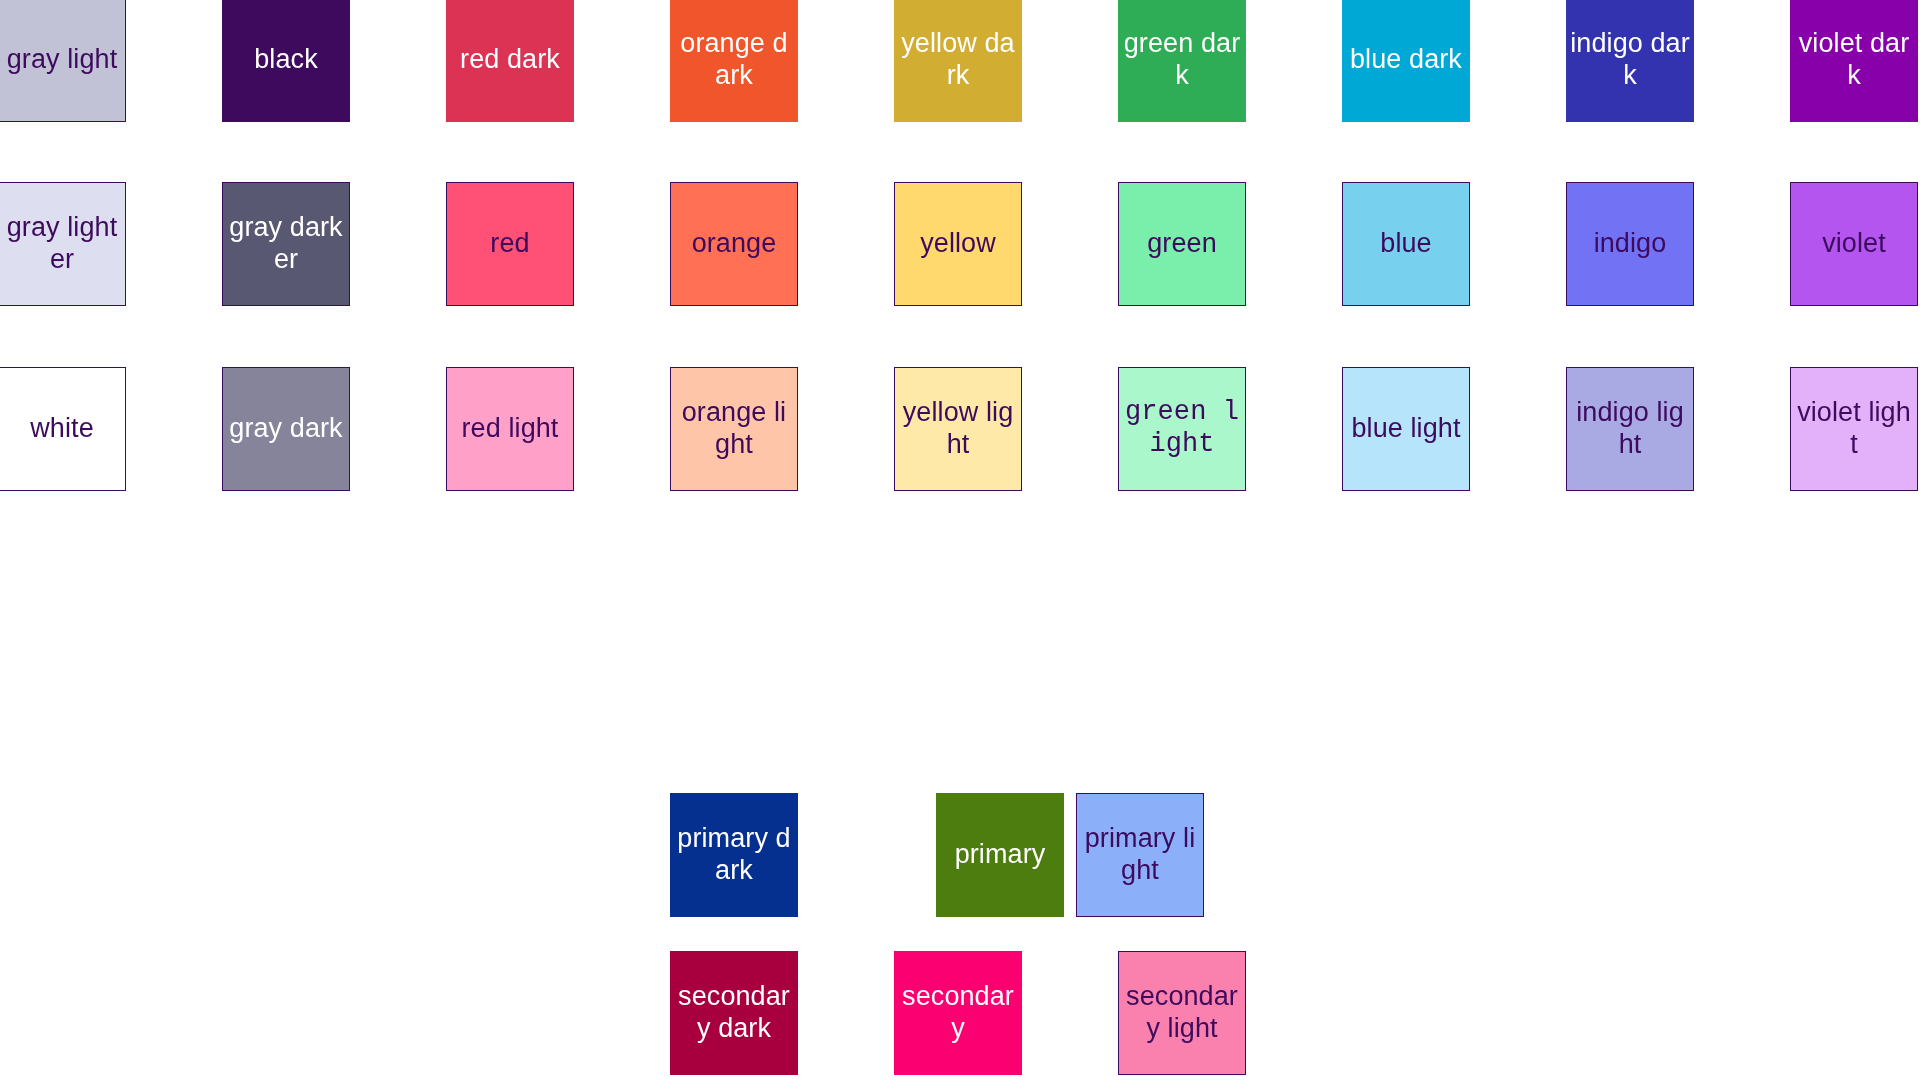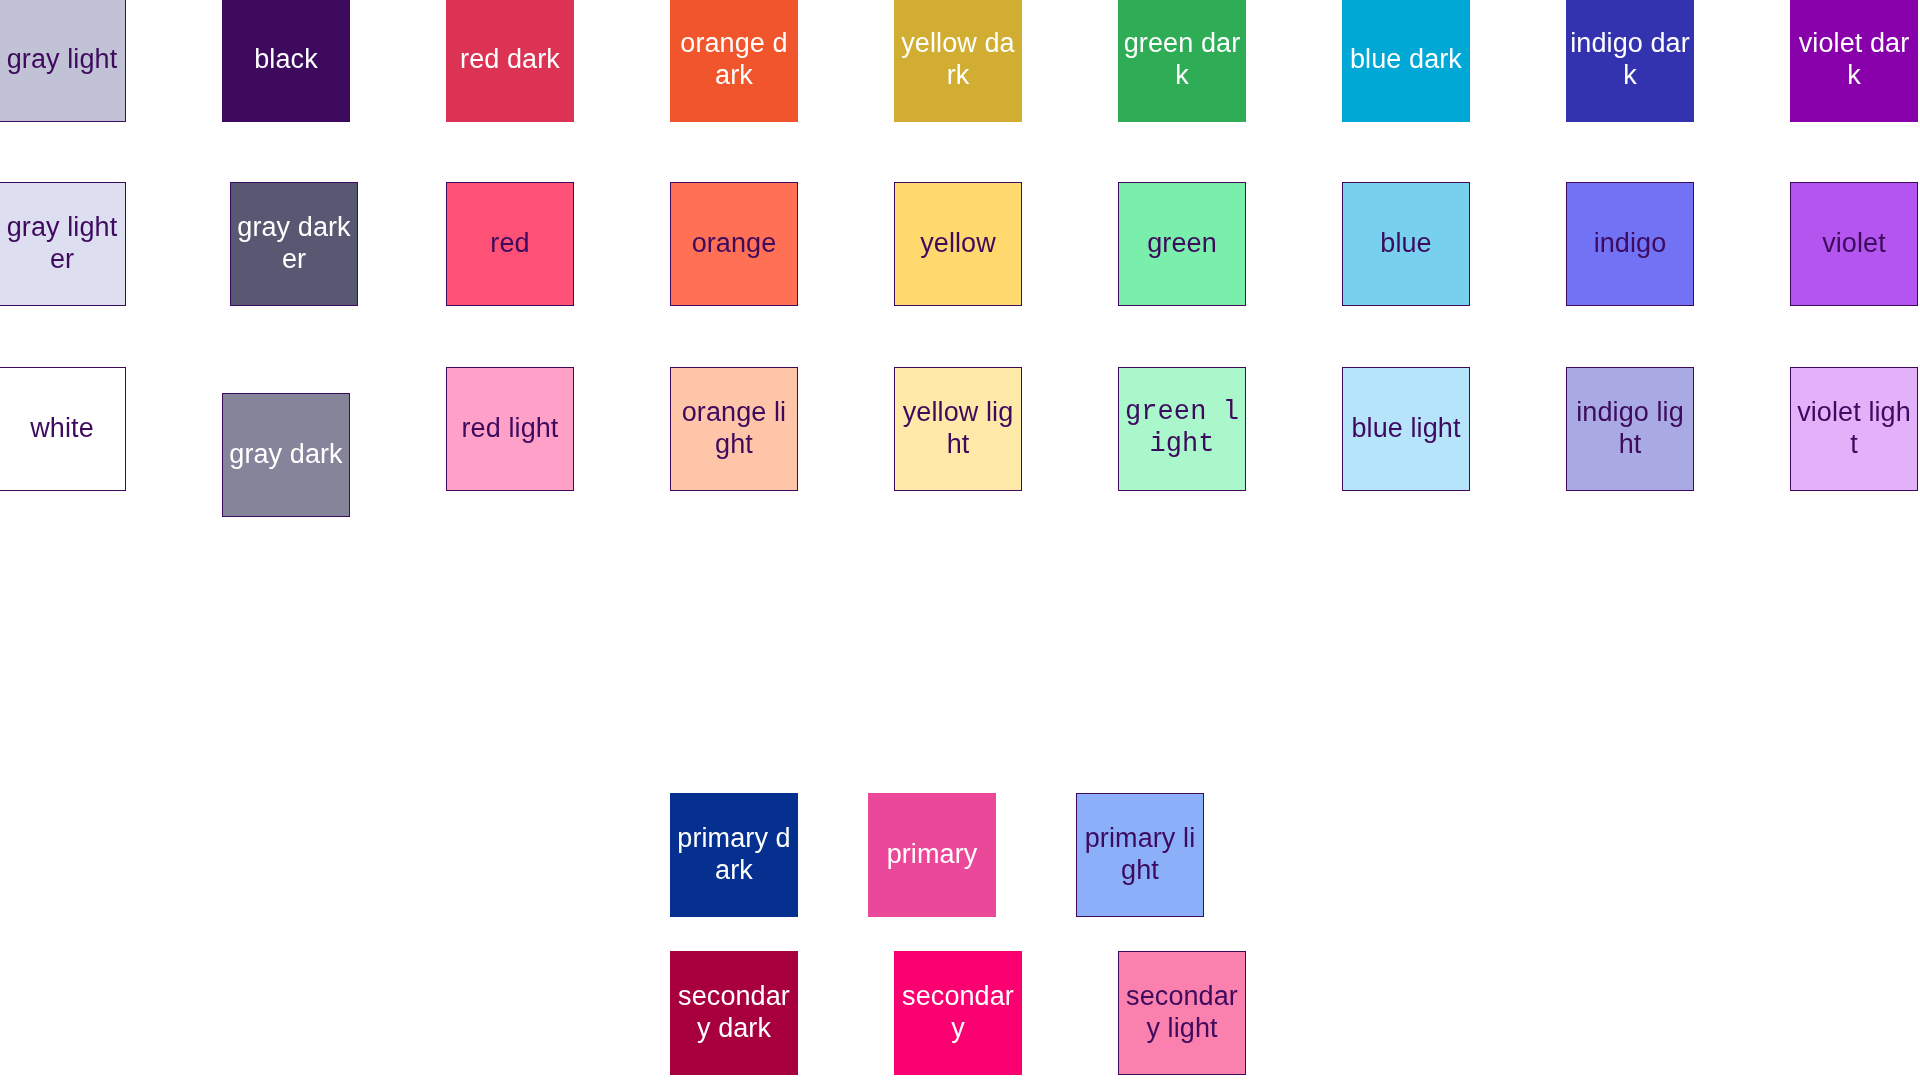--- a/index.html
+++ b/index.html
@@ -87,7 +87,7 @@
       <div class="swatch tone-dark bordered" style="left: -2px; top: 182px; background-color: rgb(222, 222, 241);">
         <span class="swatch-label">gray lighter</span>
       </div>
-      <div class="swatch tone-light bordered" style="left: 222px; top: 182px; background-color: rgb(89, 88, 115); margin-left: 8px;">
+      <div class="swatch tone-light bordered" style="left: 222px; top: 182px; background-color: rgb(89, 88, 115);">
         <span class="swatch-label">gray darker</span>
       </div>
       <div class="swatch tone-dark bordered" style="left: 446px; top: 182px; background-color: rgb(255, 81, 118);">

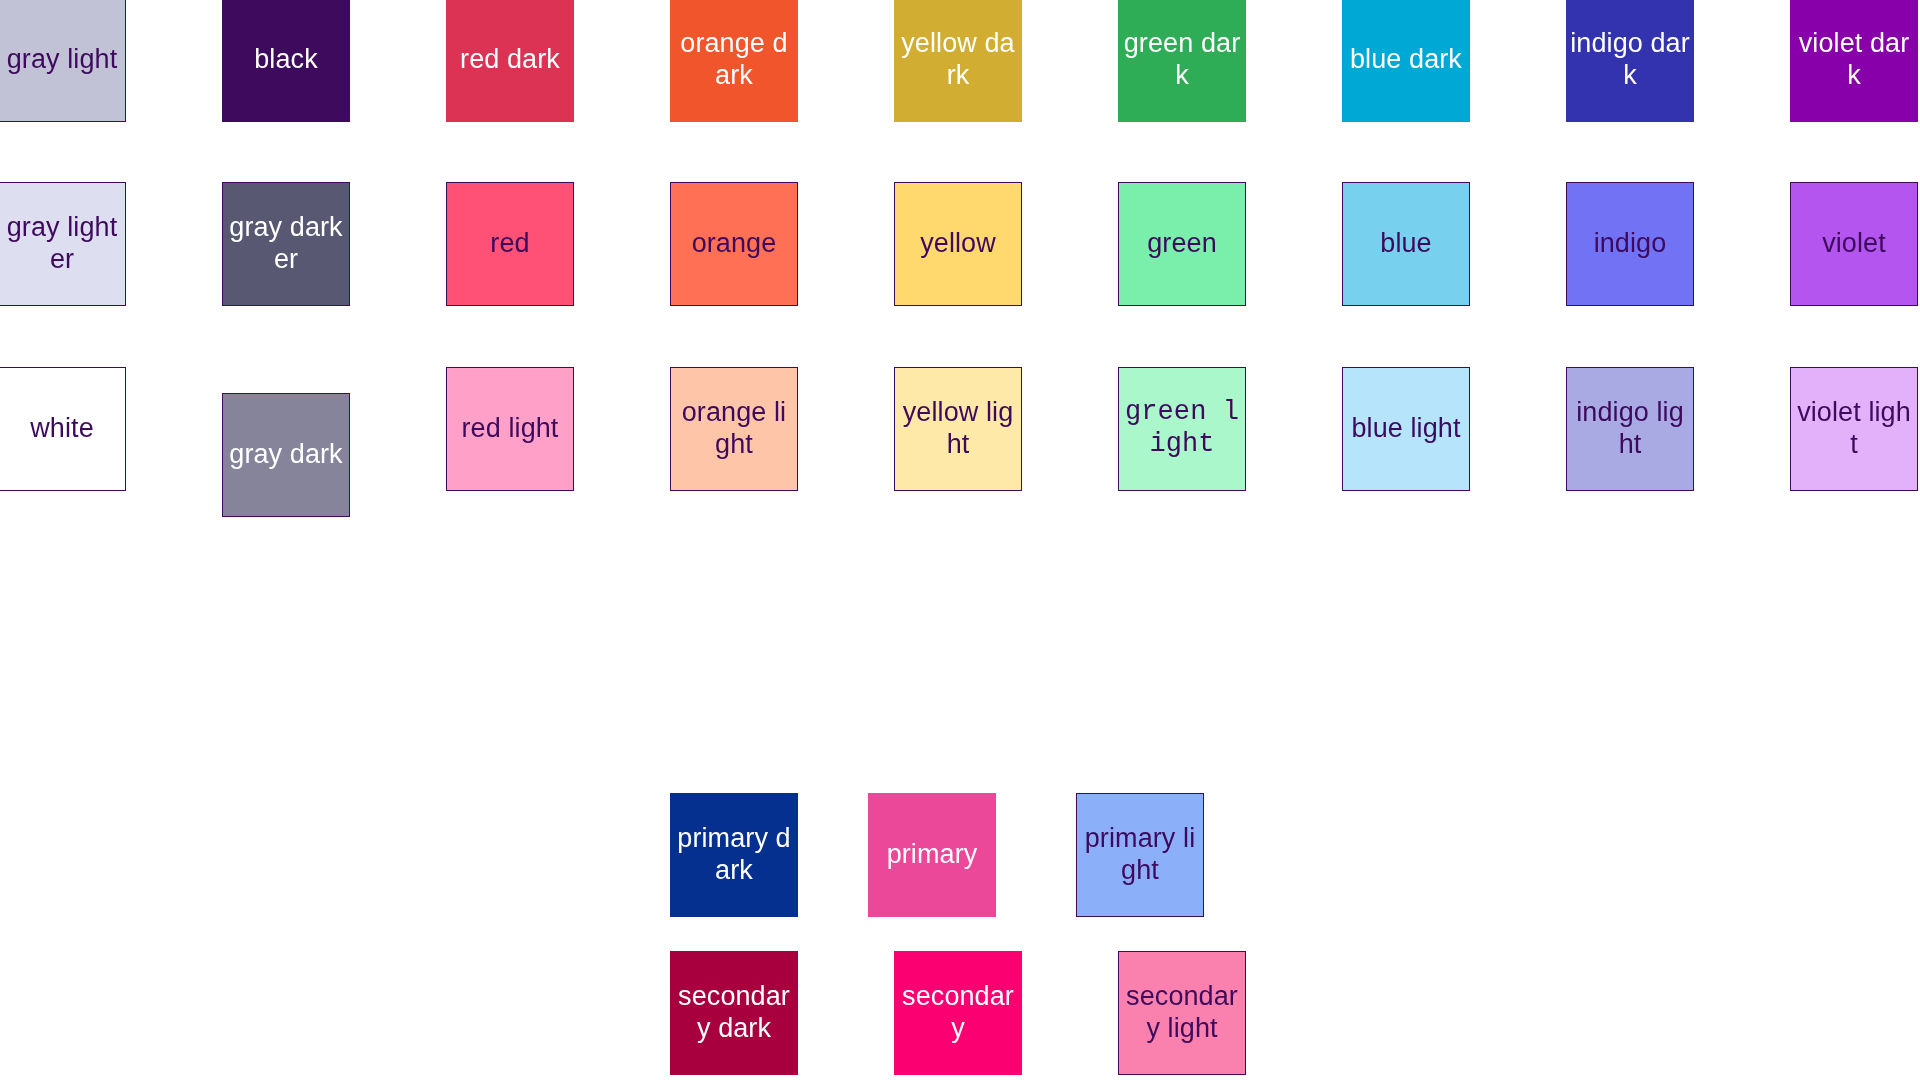--- a/index.html
+++ b/index.html
@@ -114,7 +114,7 @@
       <div class="swatch tone-dark bordered" style="left: -2px; top: 367px; background-color: rgb(255, 255, 255);">
         <span class="swatch-label">white</span>
       </div>
-      <div class="swatch tone-light bordered" style="left: 222px; top: 367px; background-color: rgb(133, 132, 155); margin-top: 26px;">
+      <div class="swatch tone-light bordered" style="left: 222px; top: 367px; background-color: rgb(133, 132, 155);">
         <span class="swatch-label">gray dark</span>
       </div>
       <div class="swatch tone-dark bordered" style="left: 446px; top: 367px; background-color: rgb(255, 160, 200);">

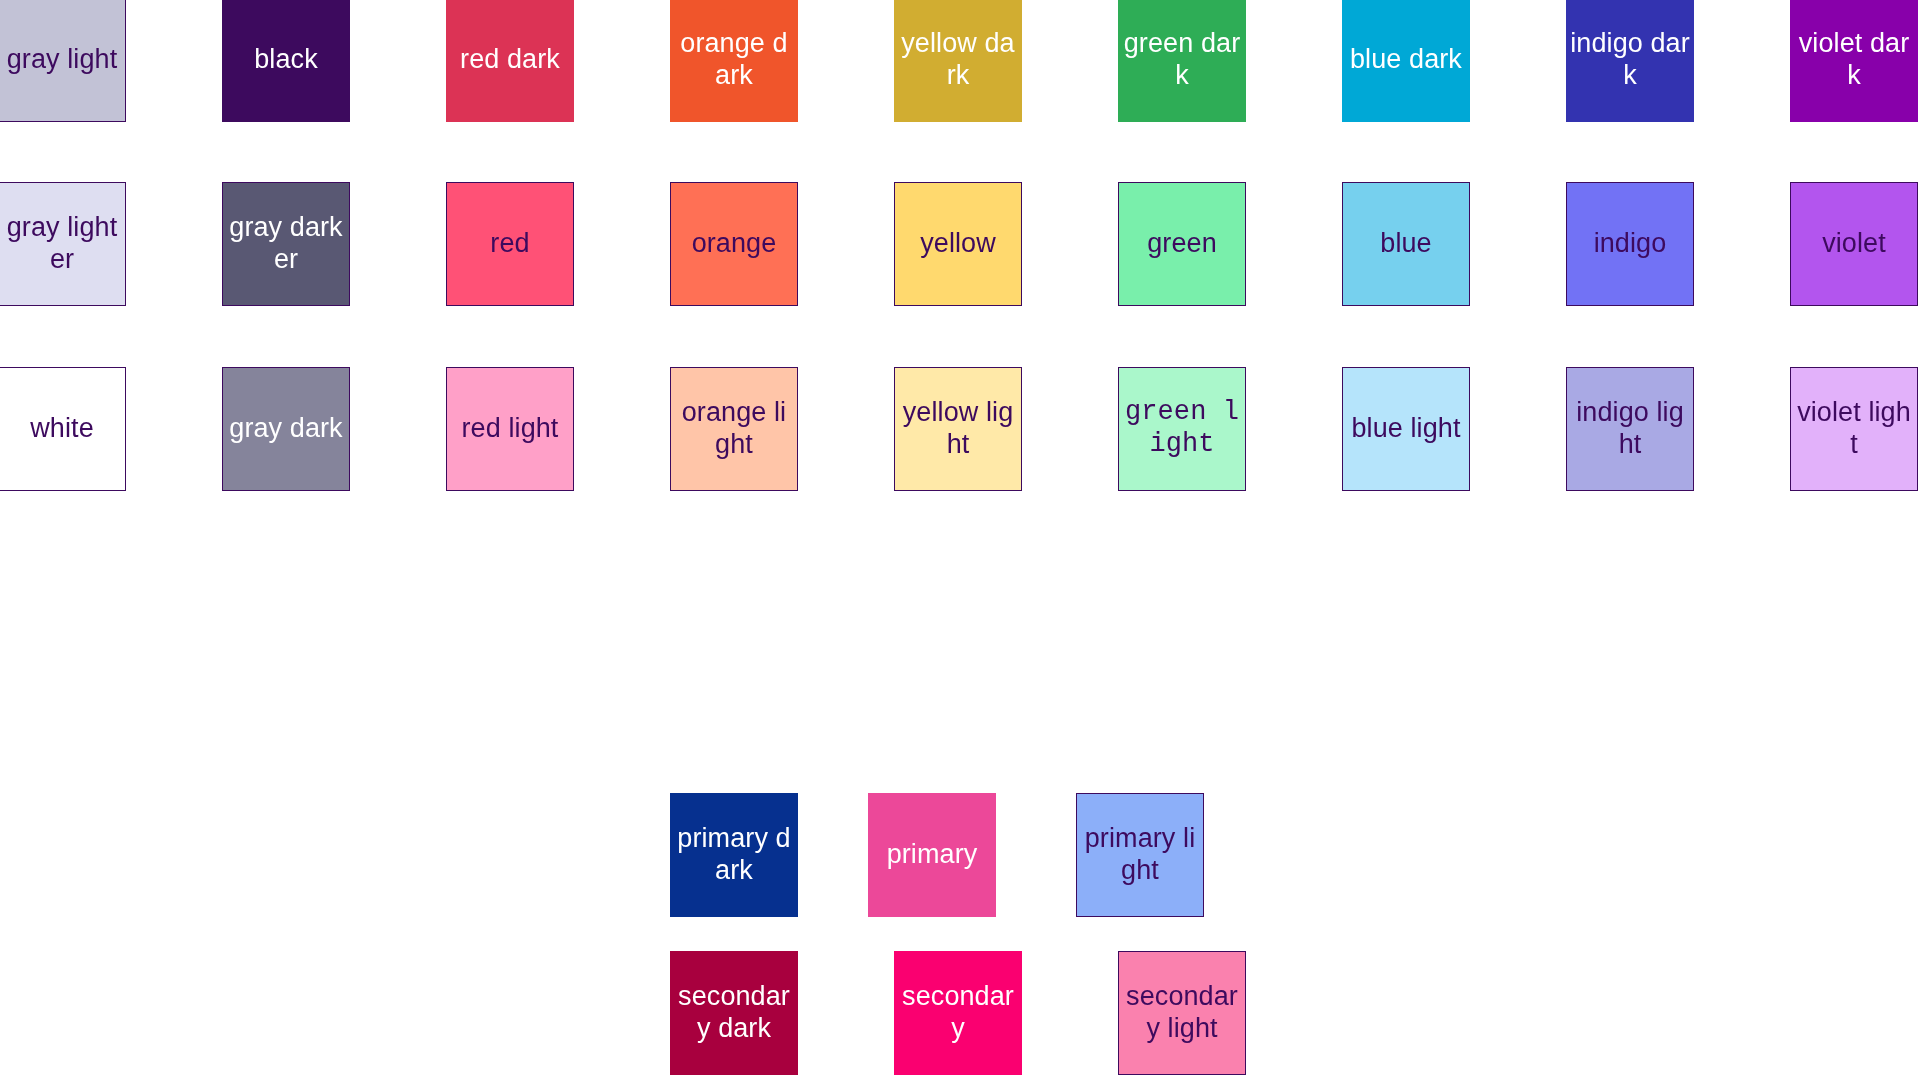--- a/index.html
+++ b/index.html
@@ -144,7 +144,7 @@
       <div class="swatch tone-light" style="left: 670px; top: 793px; background-color: rgb(6, 48, 143);">
         <span class="swatch-label">primary dark</span>
       </div>
-      <div class="swatch tone-light" style="left: 868px; top: 793px; background-color: #ec4899;">
+      <div class="swatch tone-light" style="left: 936px; top: 793px; background-color: #4d7c0f;">
         <span class="swatch-label">primary</span>
       </div>
       <div class="swatch tone-dark bordered" style="left: 1076px; top: 793px; background-color: rgb(140, 175, 249);">

